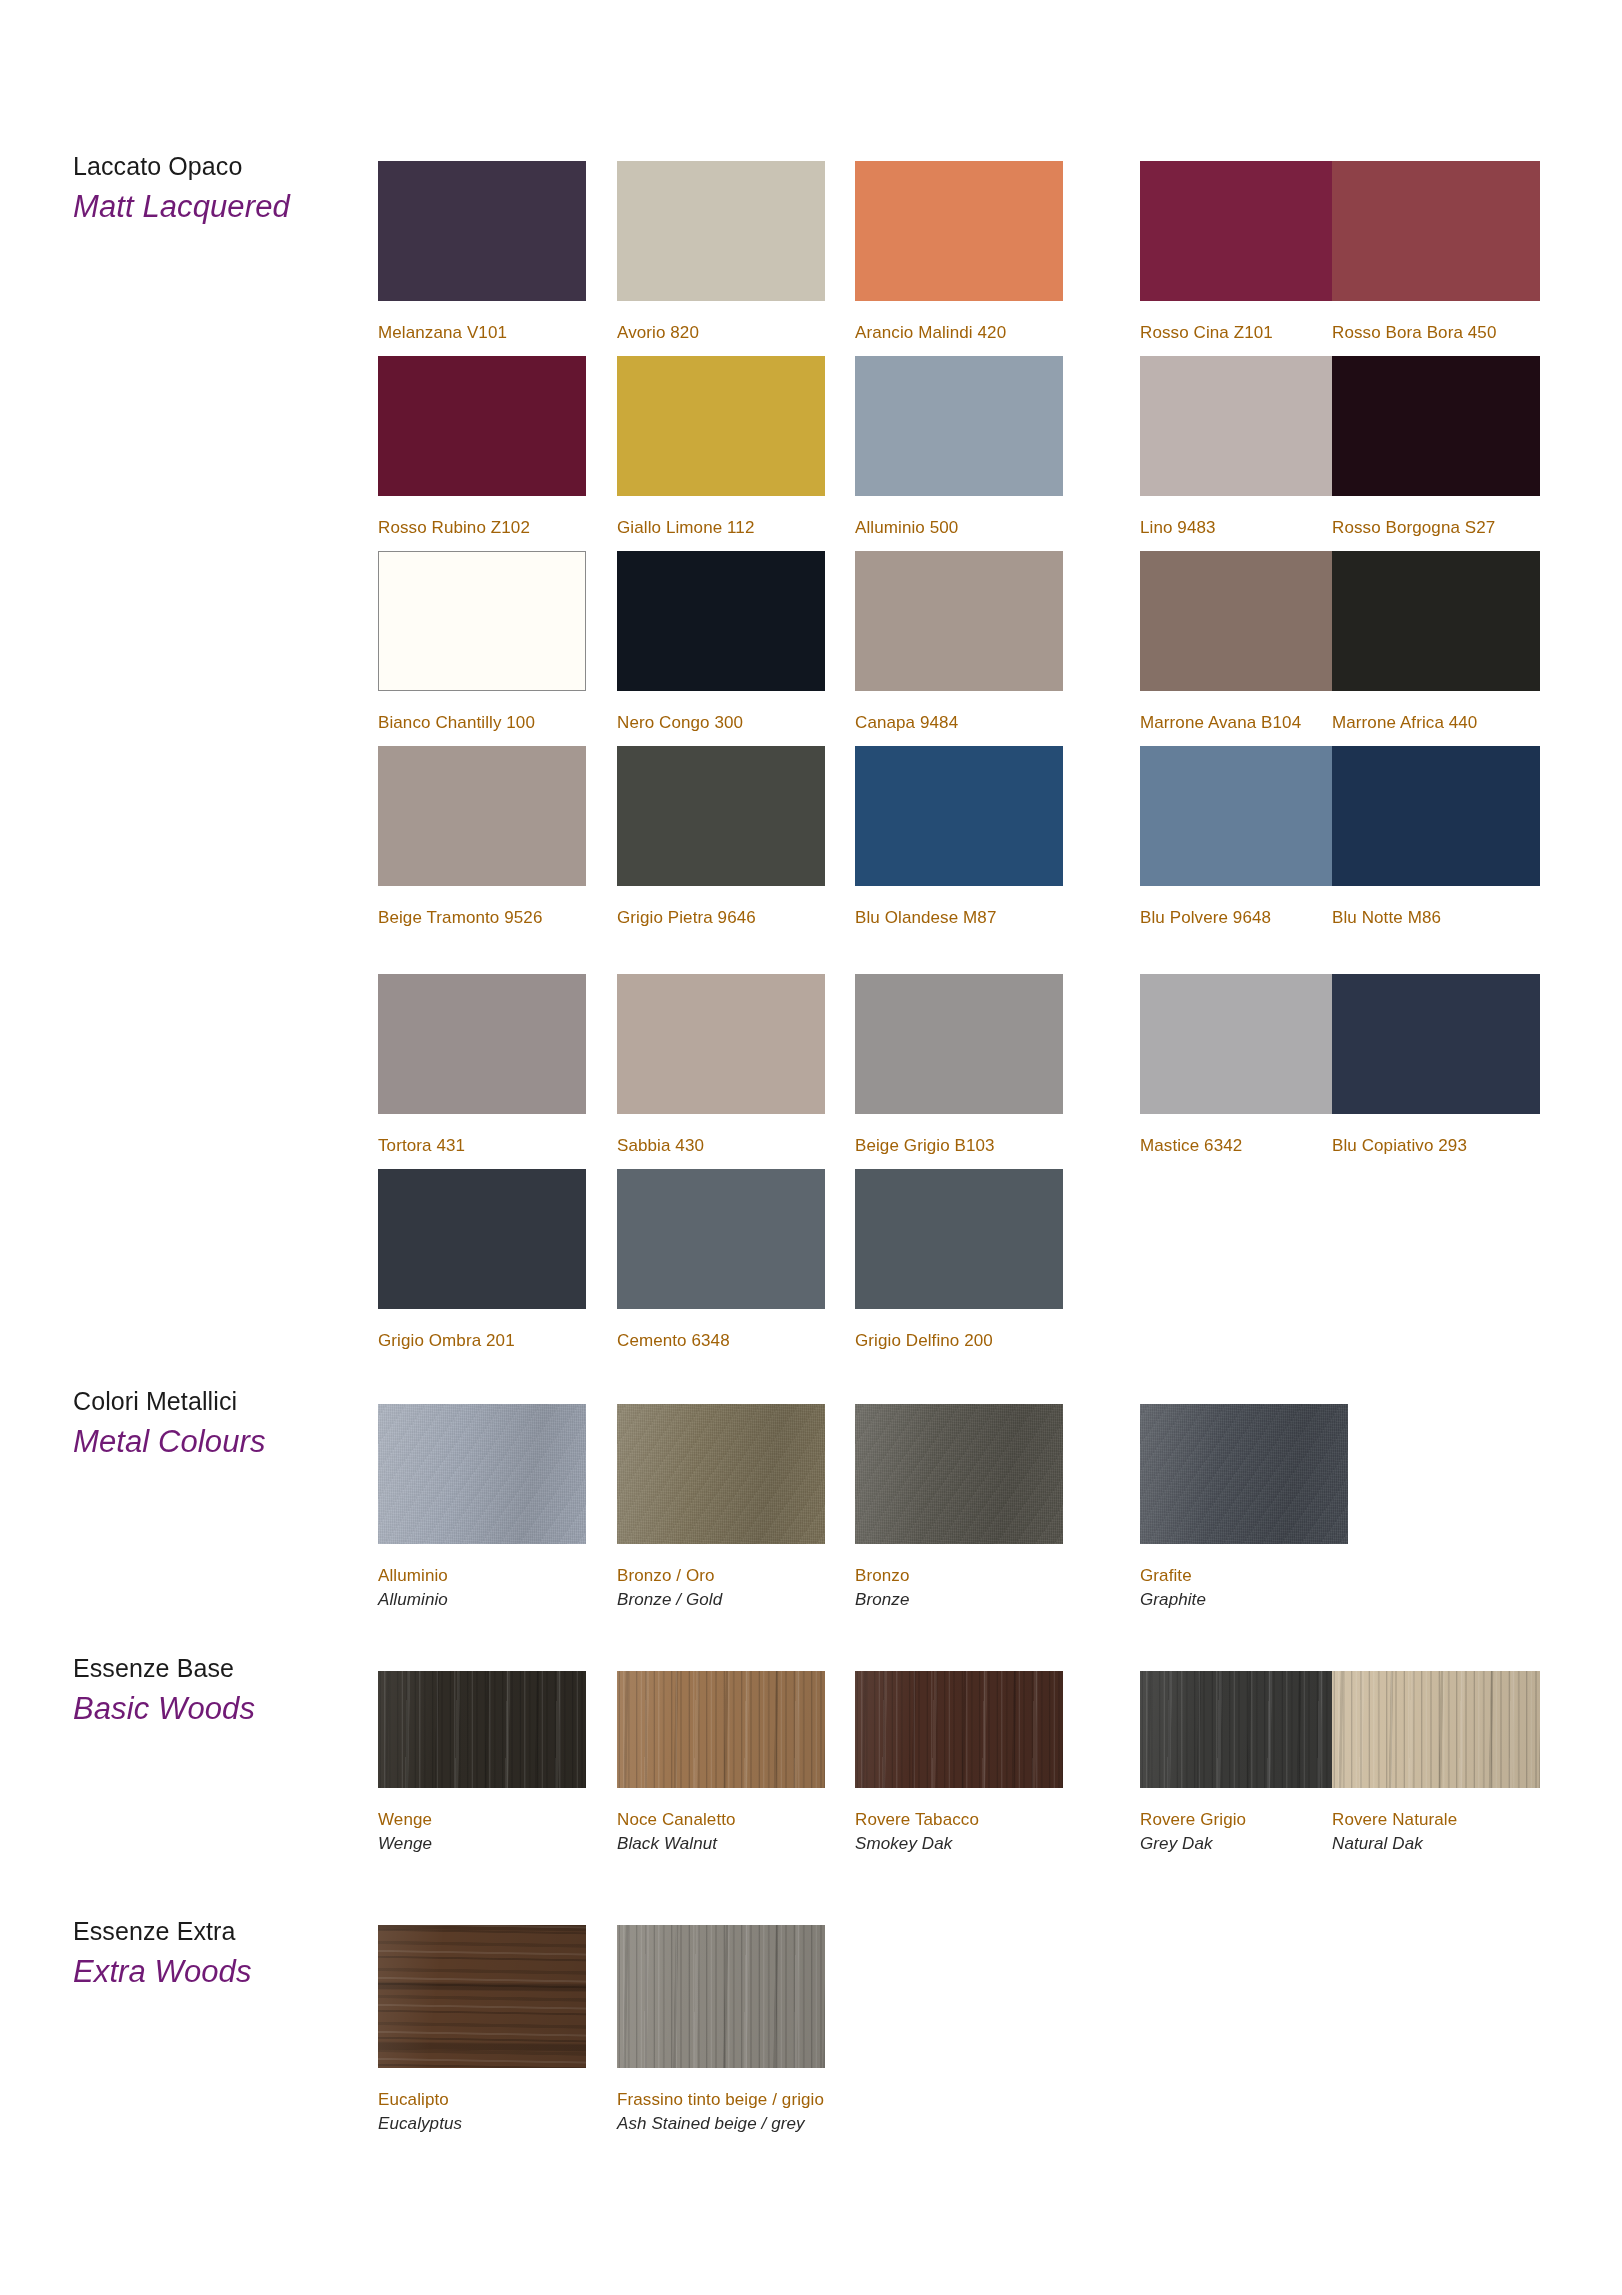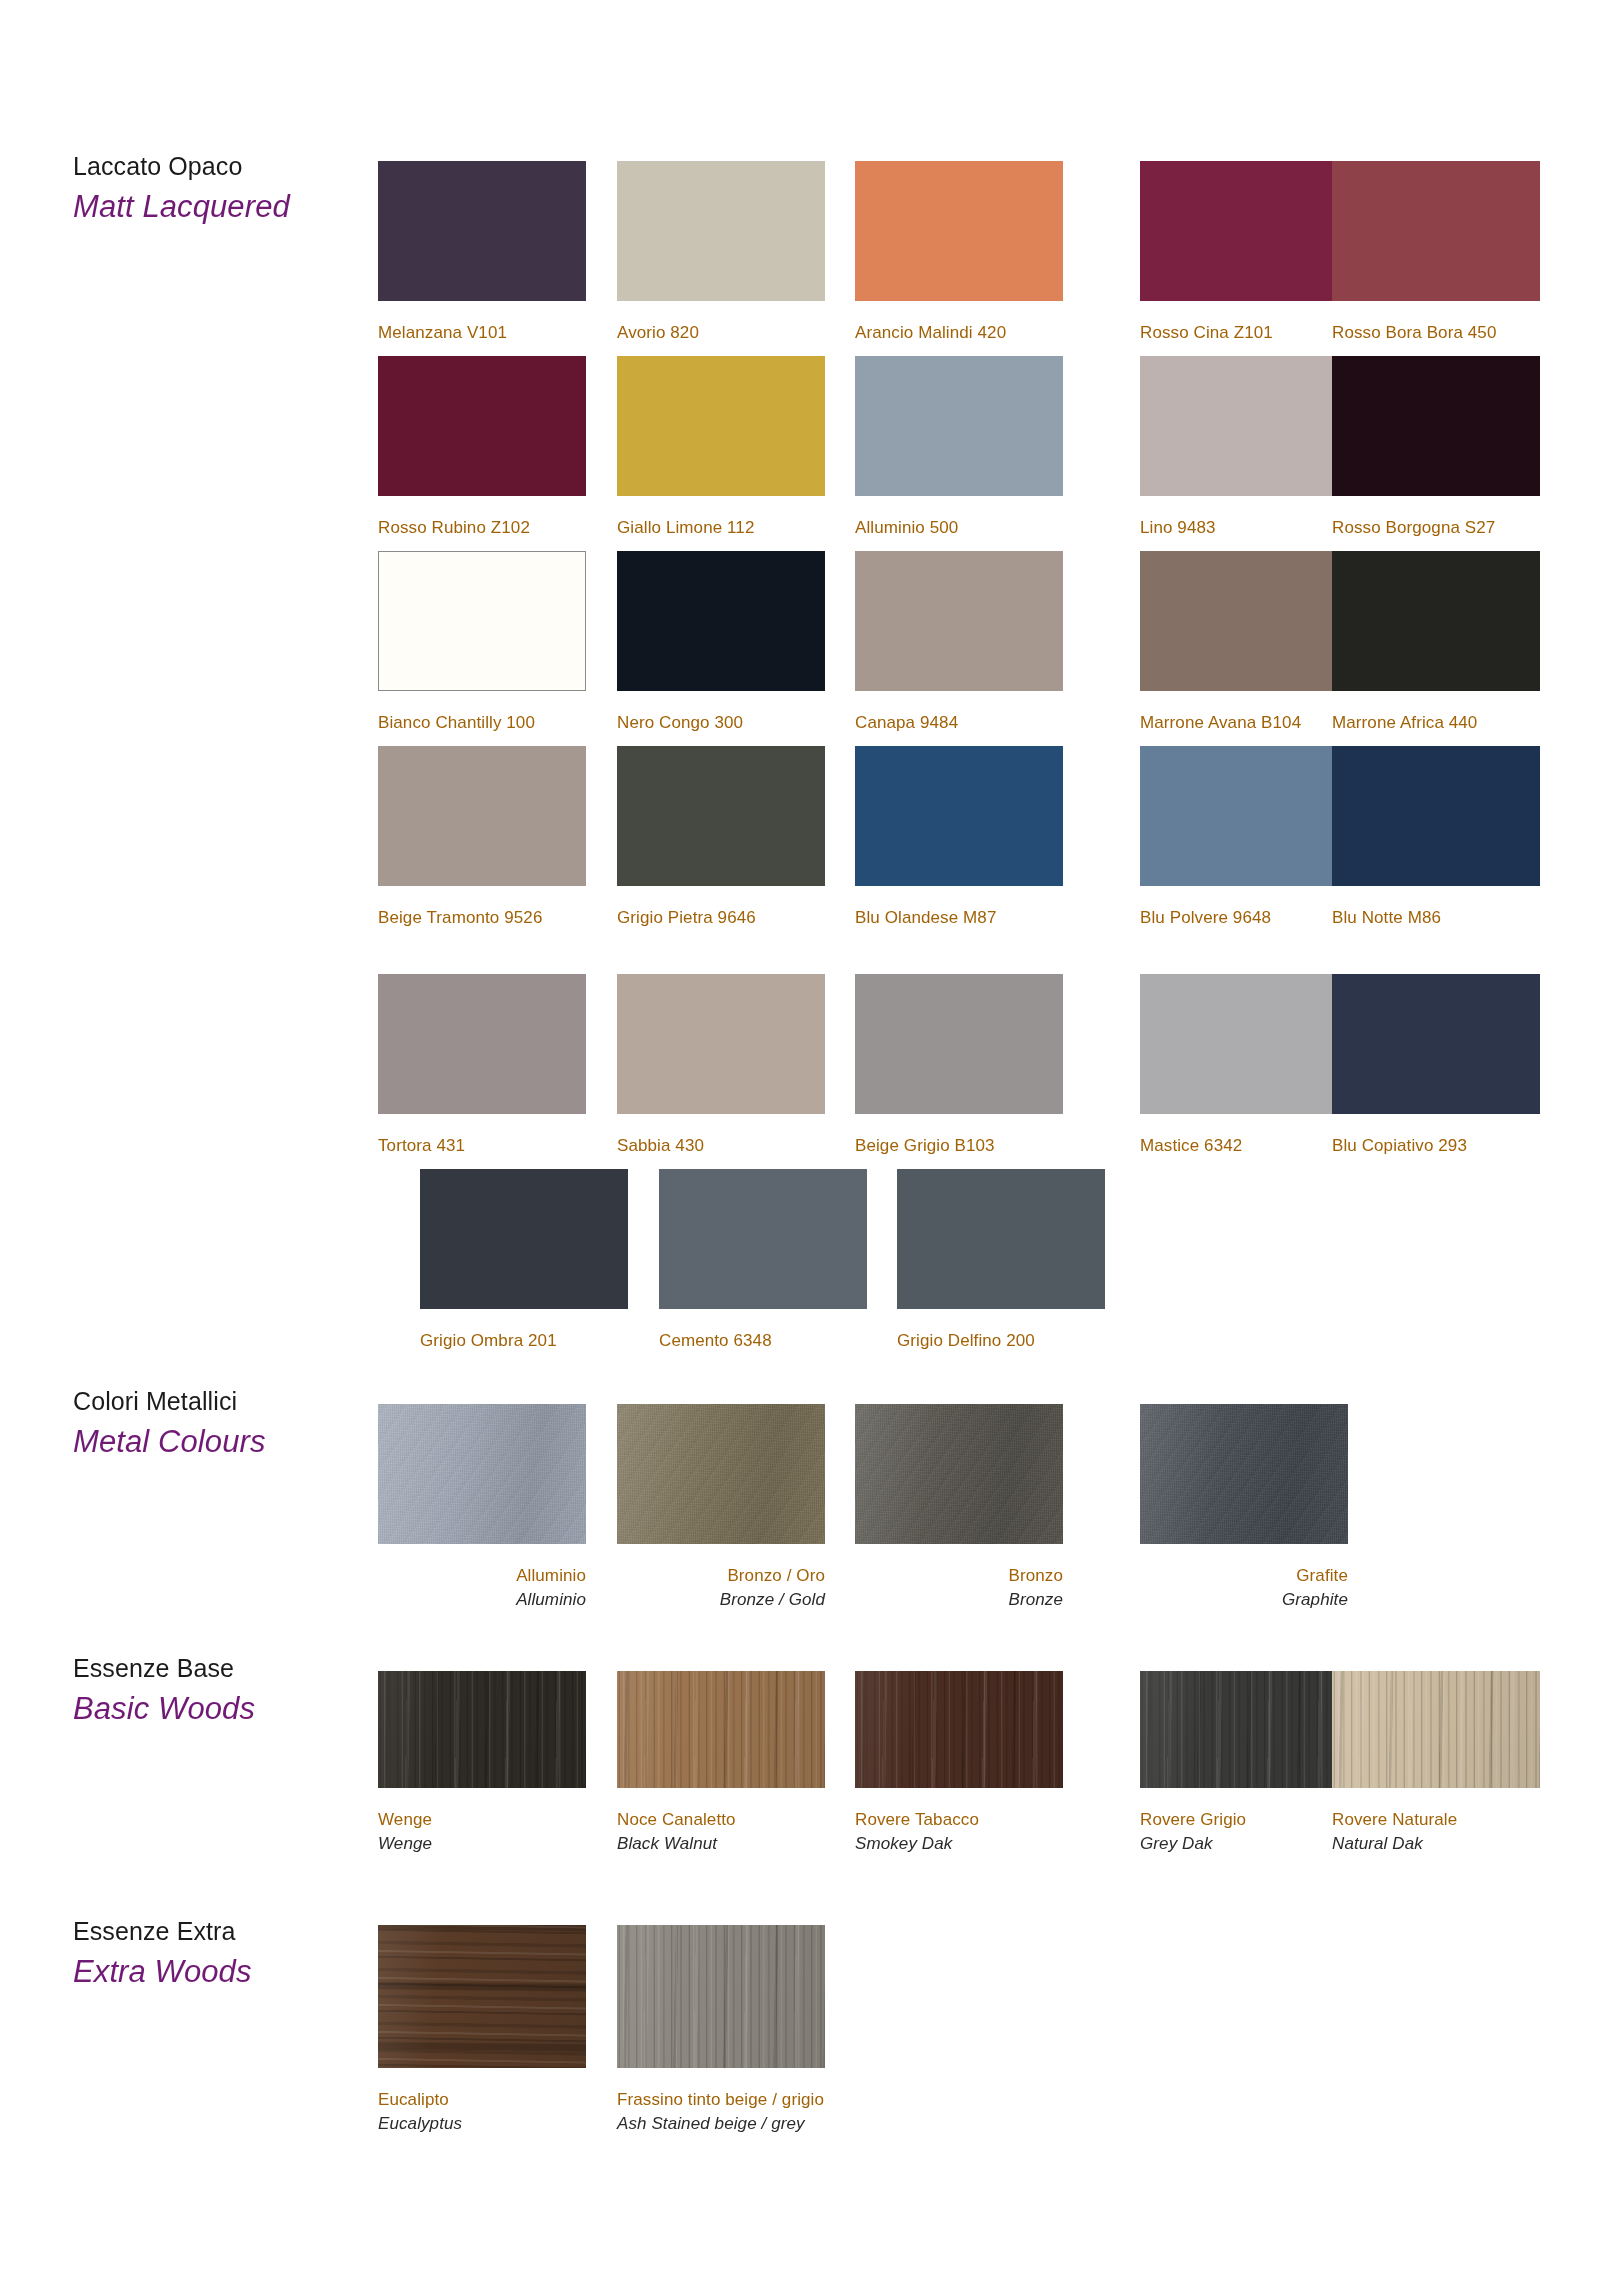--- a/index.html
+++ b/index.html
@@ -337,7 +337,7 @@
               </div>
             </div>
           </div>
-          <div class="row" style="height: 195px; margin-left: 42px;">
+          <div class="row" style="height: 195px;">
             <div class="cell c0">
               <div class="swatch" style="background: rgb(51, 56, 65); height: 140px;"></div>
               <div class="labels">

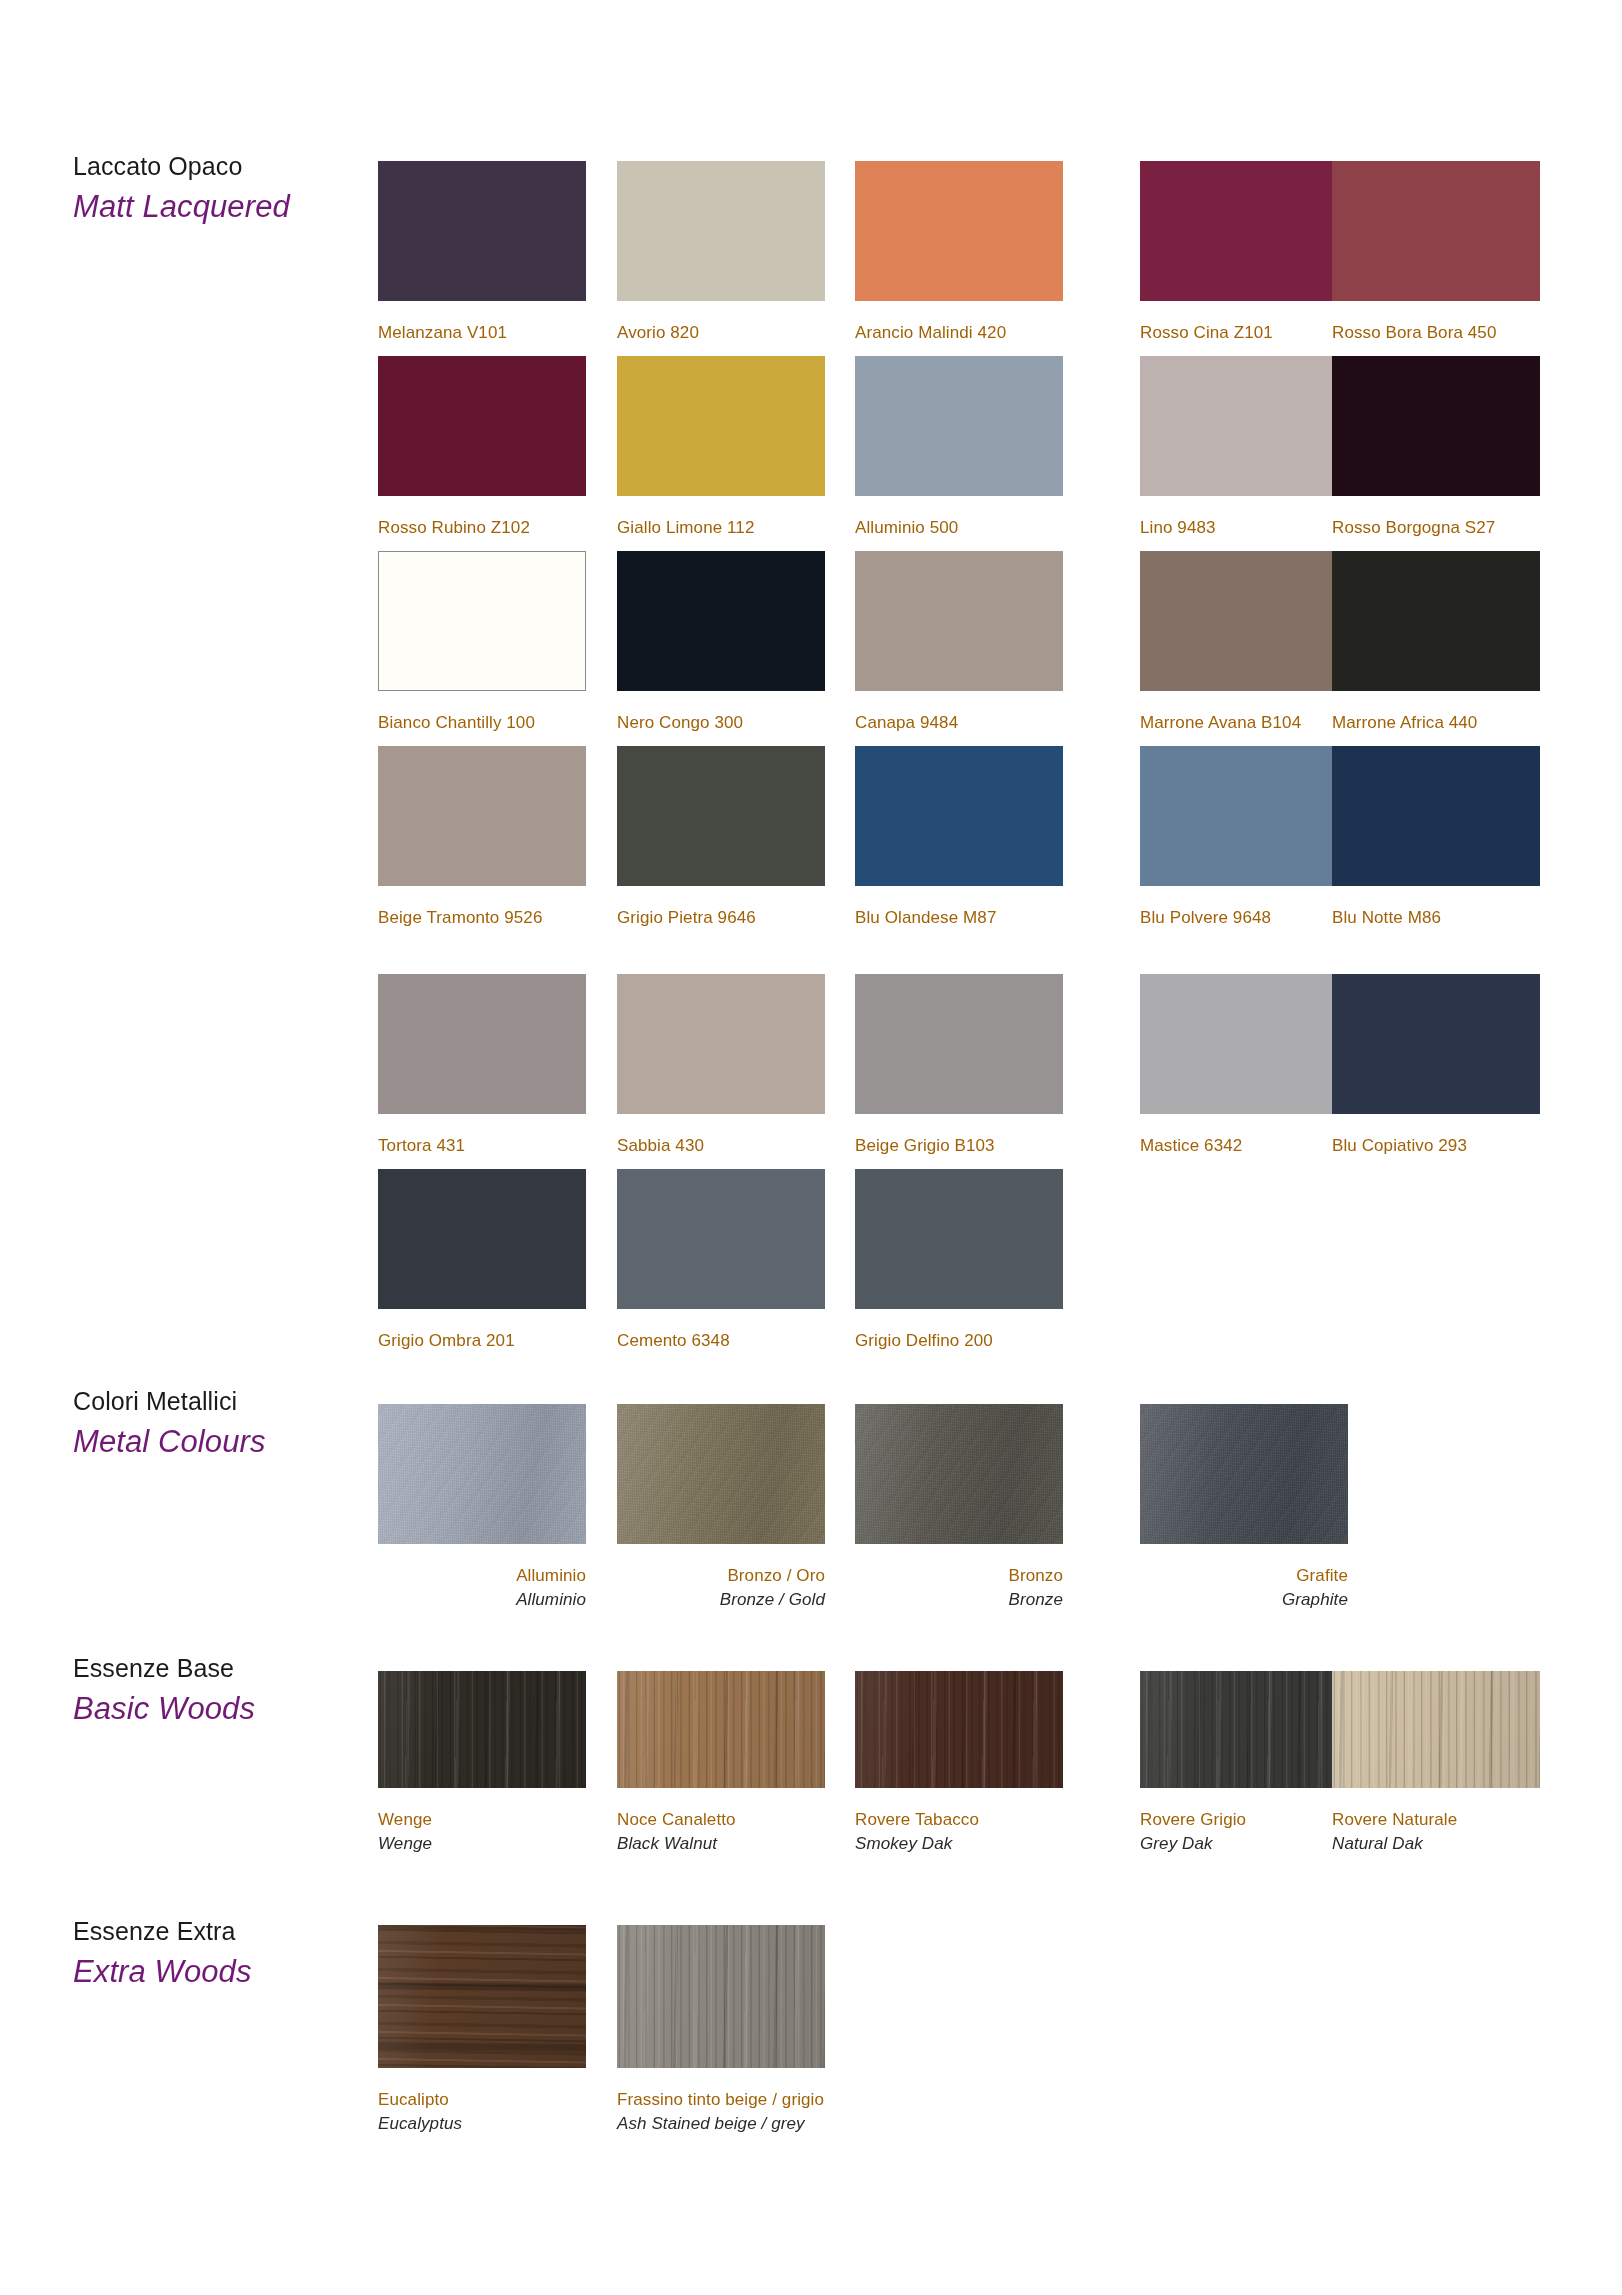--- a/index.html
+++ b/index.html
@@ -365,7 +365,7 @@
           <span class="en">Metal Colours</span>
         </div>
         <div class="grid" style="top: 19.5px;">
-          <div class="row" style="height: 195px; text-align: right;">
+          <div class="row" style="height: 195px;">
             <div class="cell c0">
               <div class="swatch" style="background: rgb(159, 167, 181); height: 140px;">
                 <div class="metal-tex"></div>

